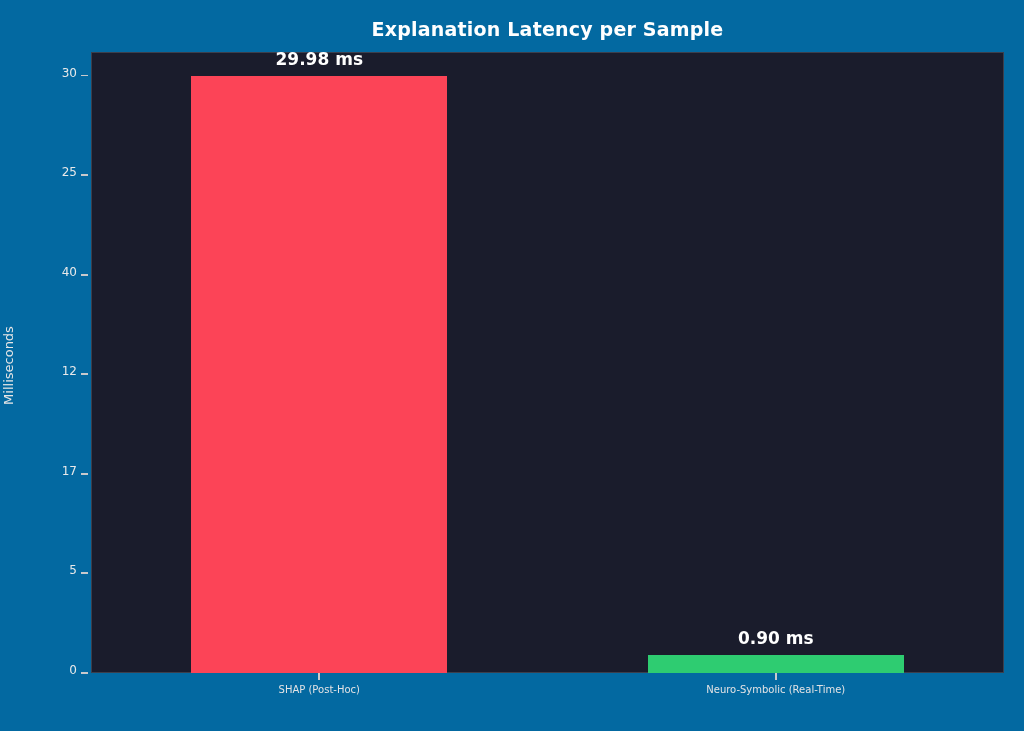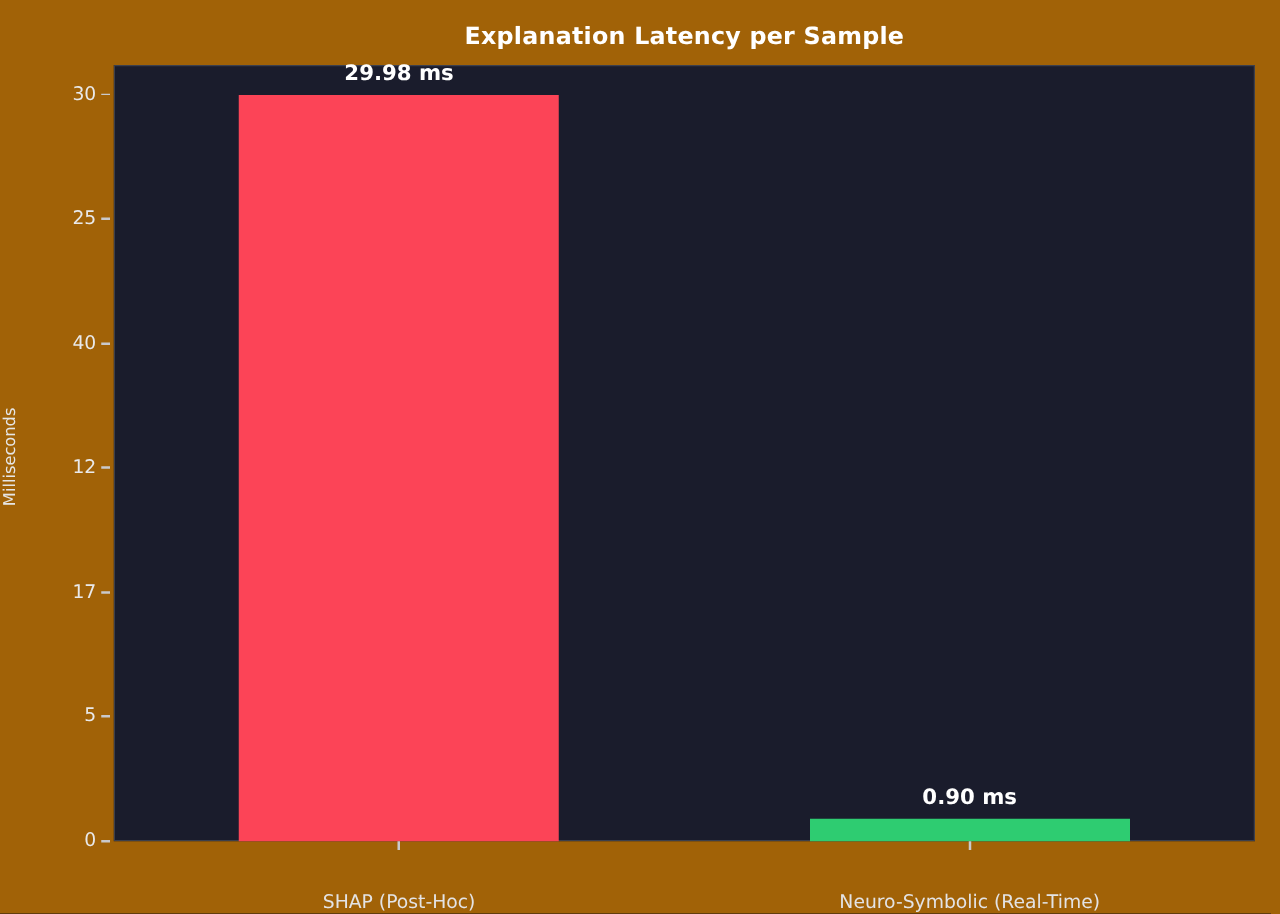--- a/index.html
+++ b/index.html
@@ -18,7 +18,7 @@
     position: relative;
     width: 1024px;
     height: 731px;
-    background: #a16207;
+    background: #0369a1;
   }
 
   

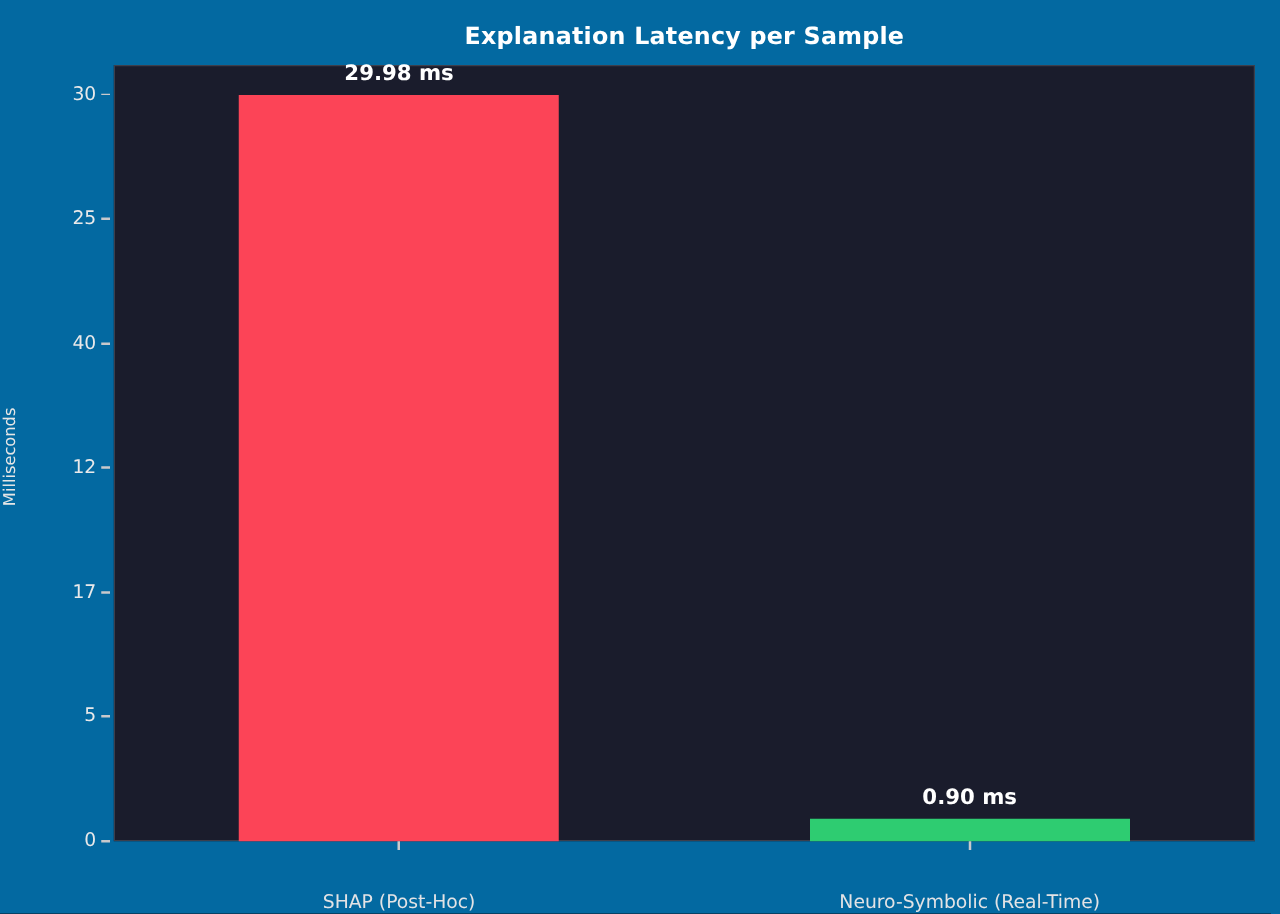--- a/index.html
+++ b/index.html
@@ -78,7 +78,7 @@
     right: 14px;
     top: -10px;
     color: #e9e9ea;
-    font-size: 15px;
+    font-size: 12px;
     text-align: left;
     white-space: nowrap;
   }

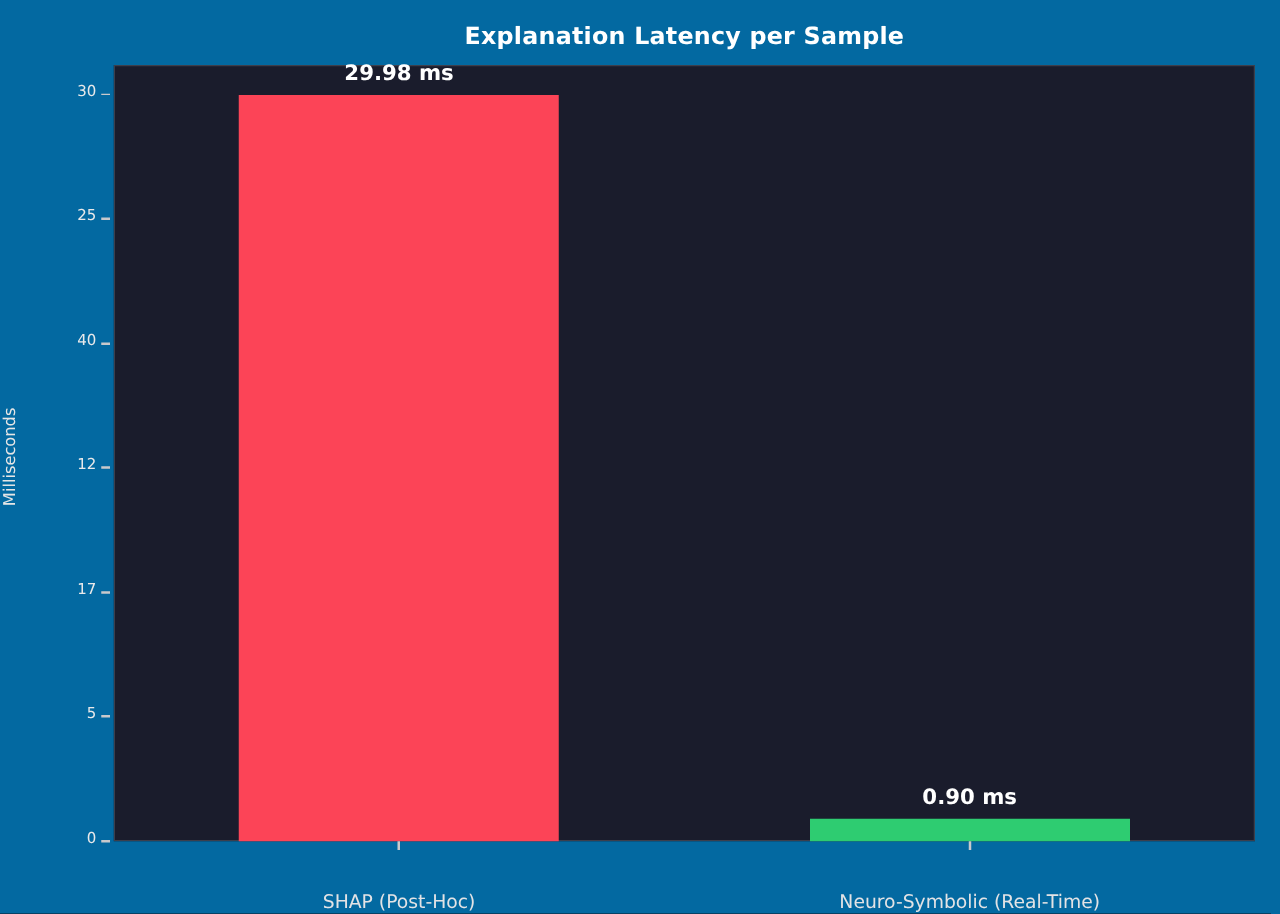--- a/index.html
+++ b/index.html
@@ -103,11 +103,10 @@
     position: absolute;
     top: 684px;
     color: #e3e3e5;
-    font-size: 15px;
+    font-size: 10px;
     text-align: center;
     white-space: nowrap;
     transform: translateX(-50%);
-    margin-top: 28px;
   }
 
   

